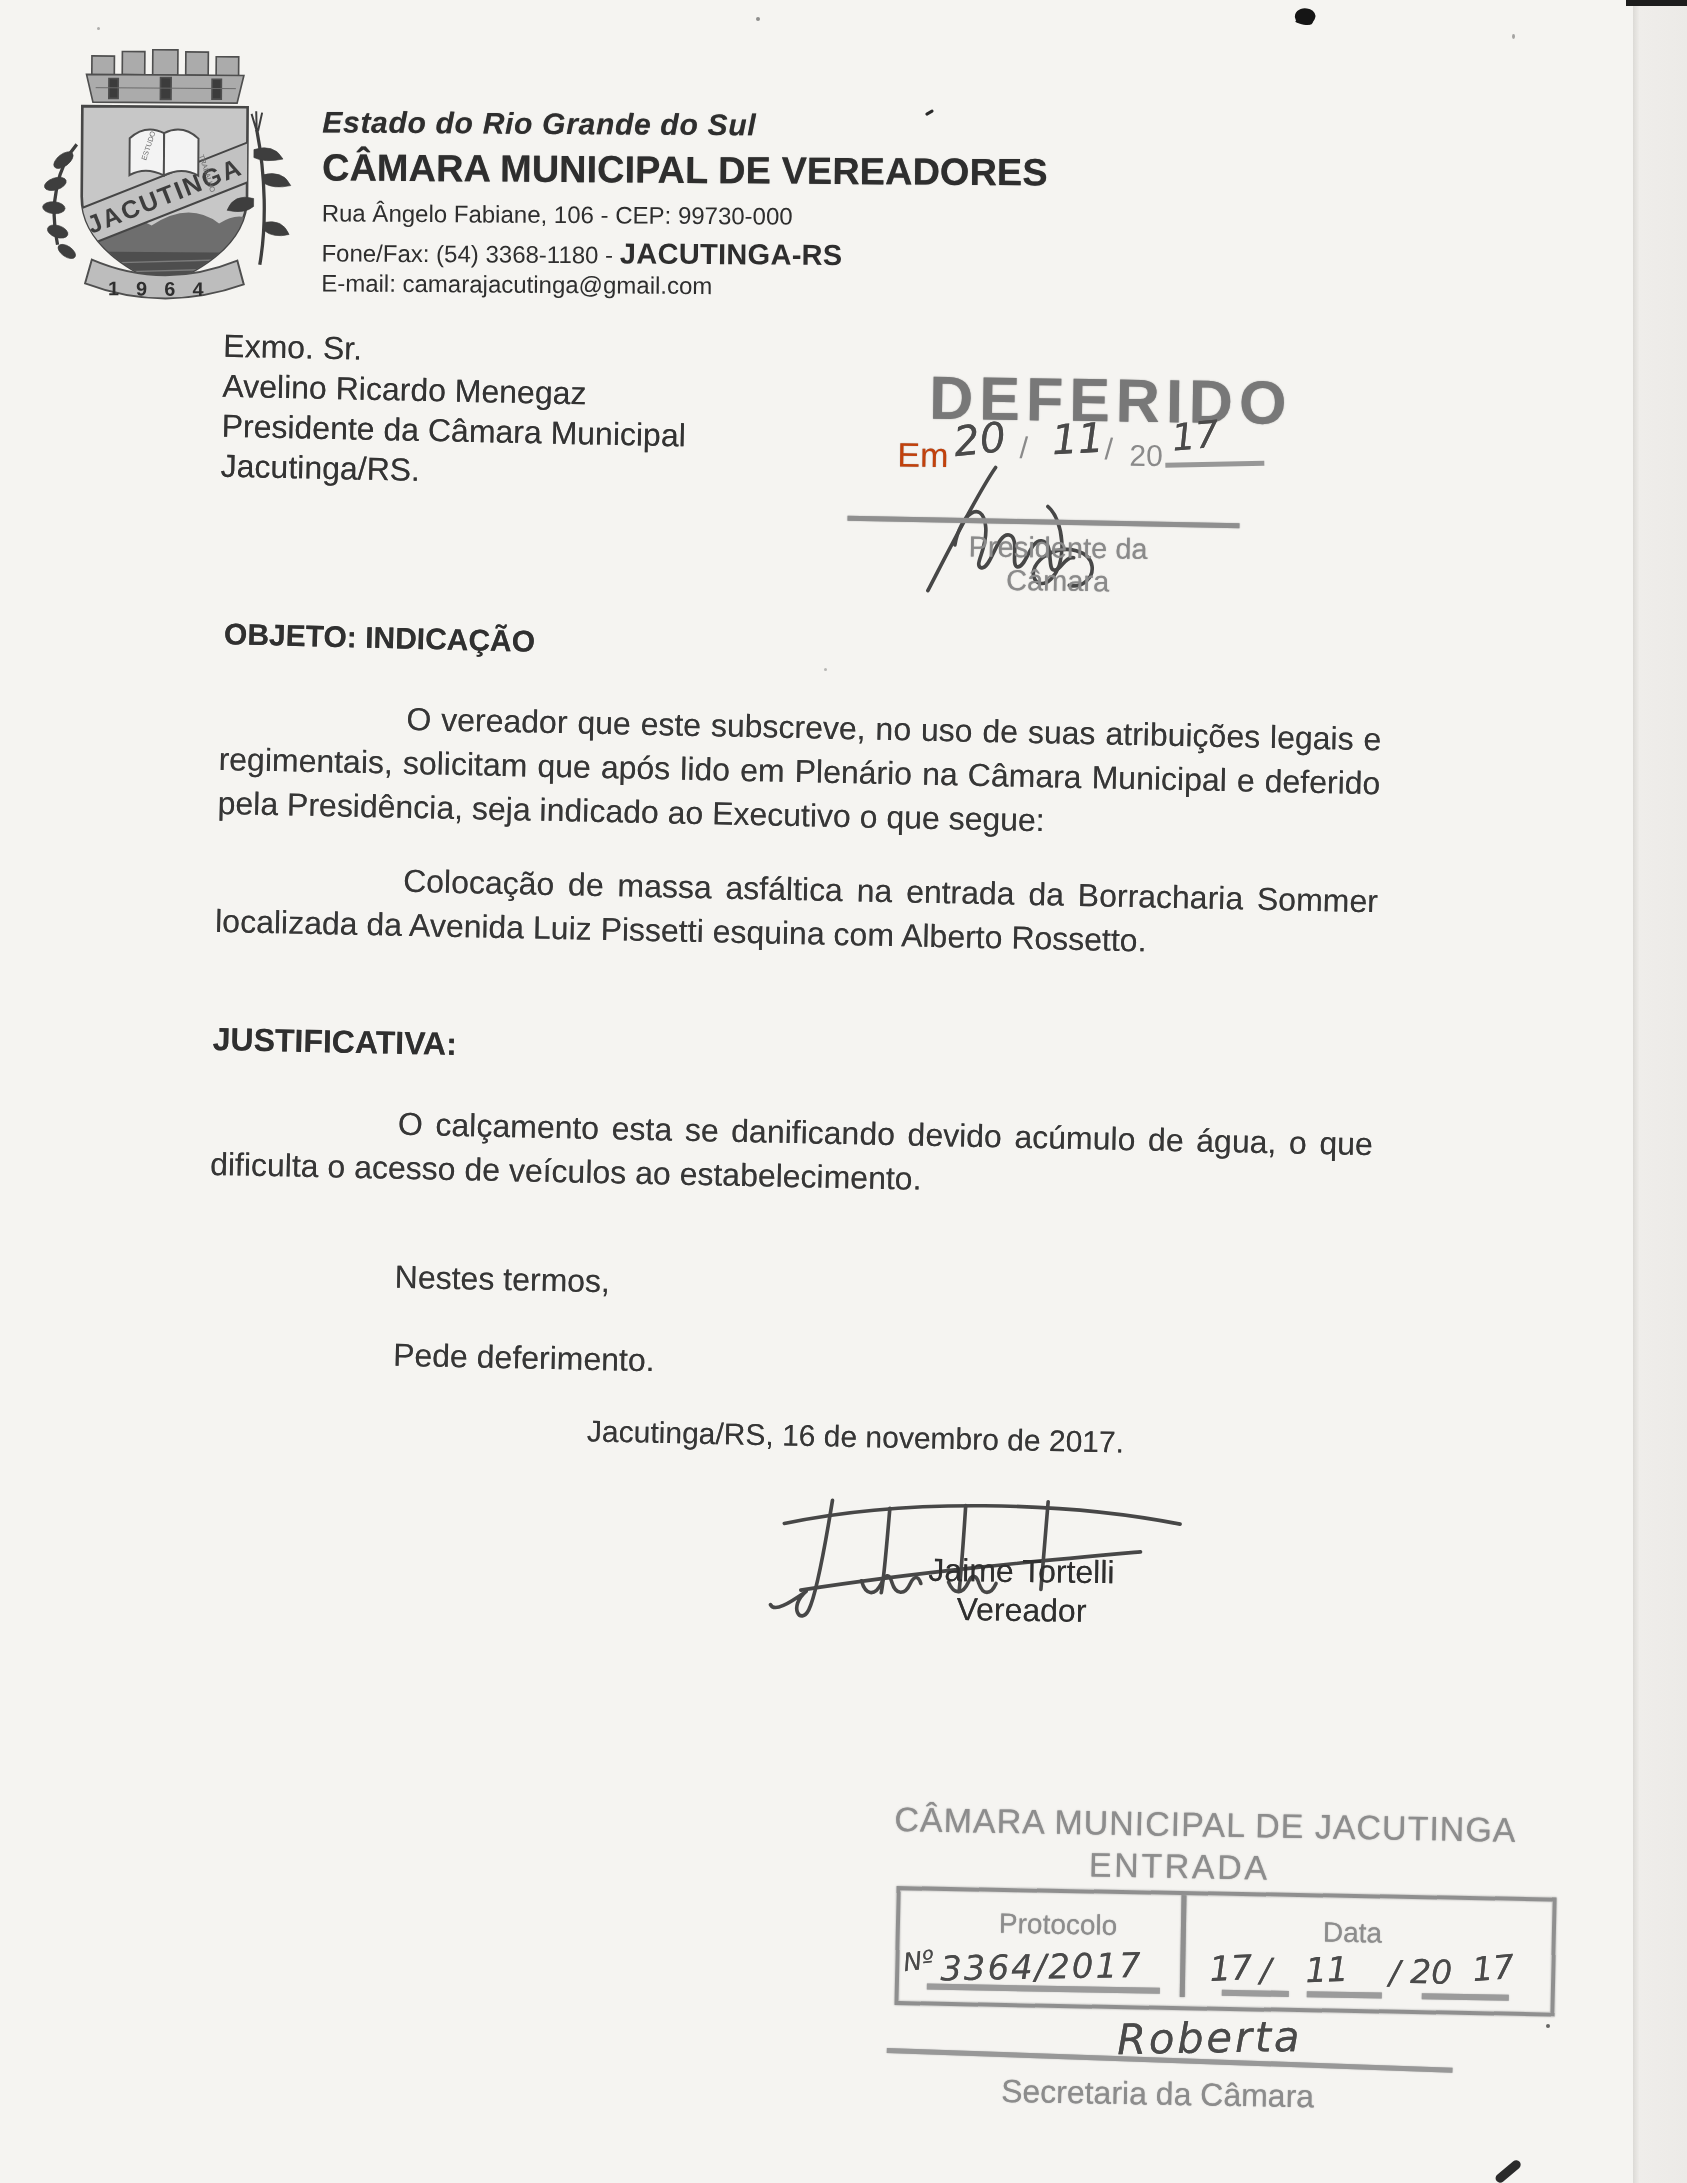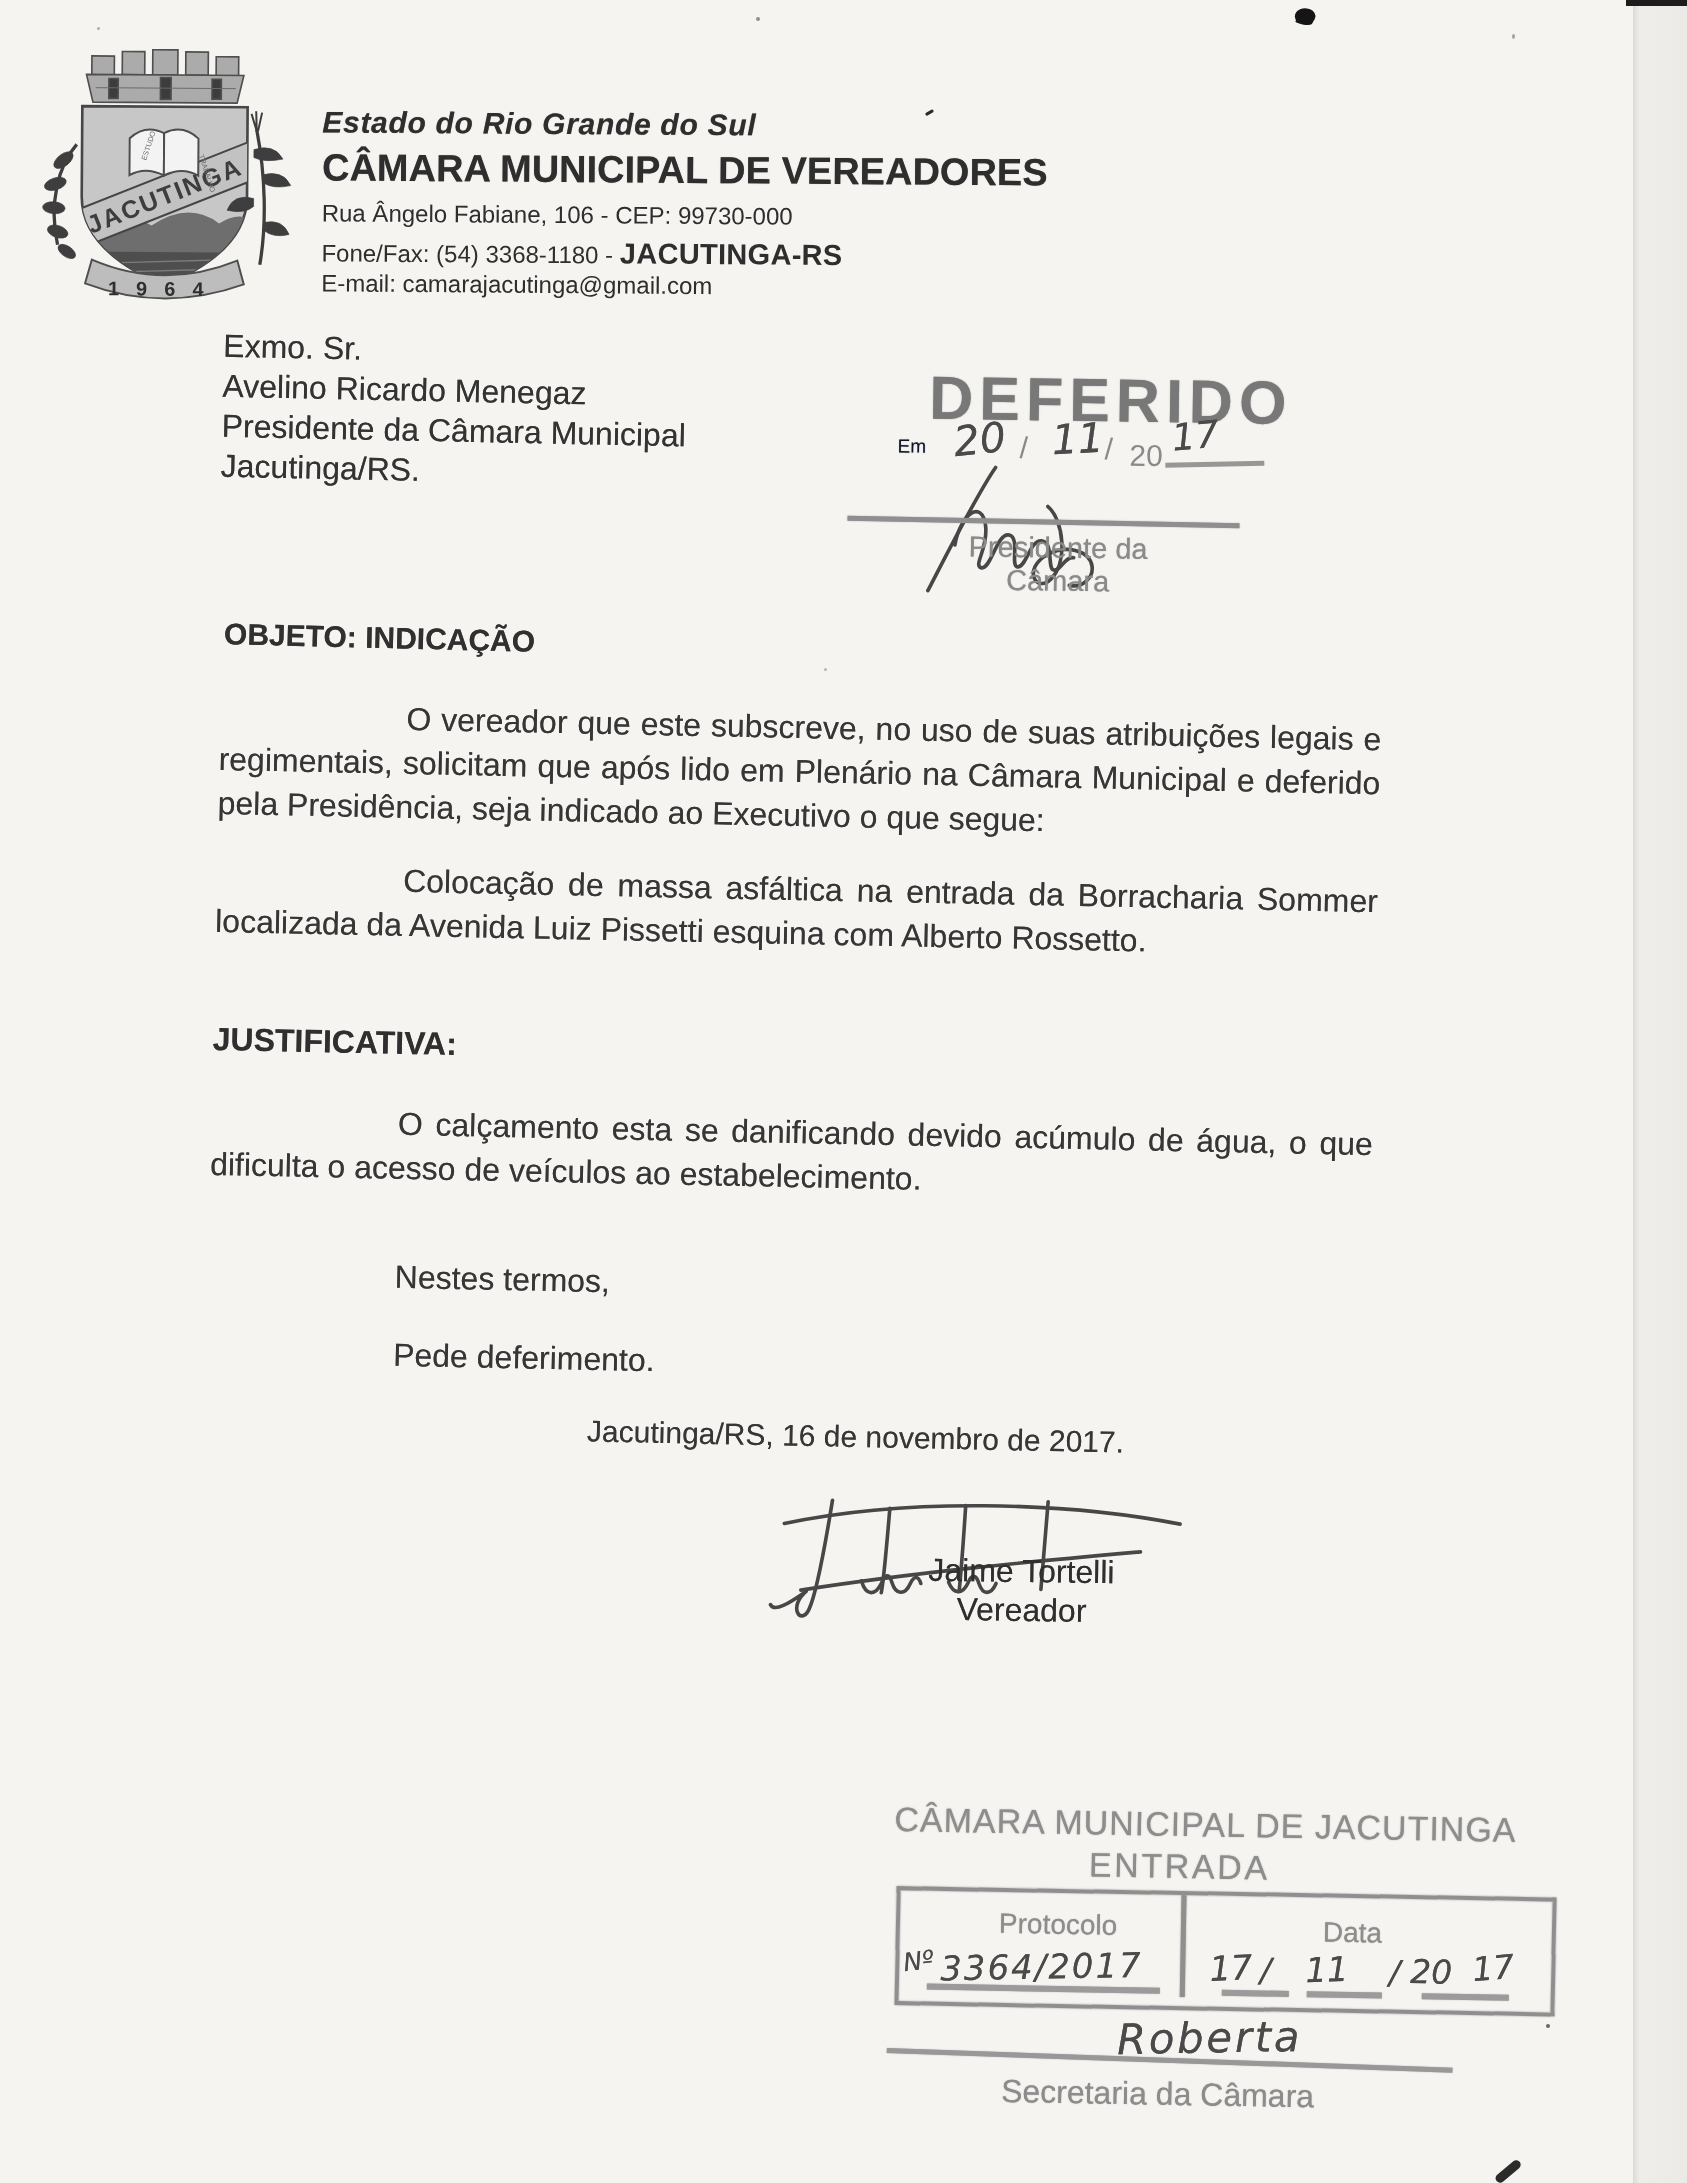--- a/index.html
+++ b/index.html
@@ -41,7 +41,7 @@
   .deferido{left:839px;top:361px;width:490px;height:251px;transform:rotate(.8deg);color:#7e7e7e;}
   .def-title{position:absolute;left:89px;top:4px;font-size:61px;font-weight:bold;letter-spacing:6px;
     color:#787878;text-shadow:0 0 1.3px rgba(120,120,120,.8);}
-  .def-em{position:absolute;left:58px;top:77px;font-size:19px;color:#0f172a;text-shadow:0 0 1px rgba(130,130,130,.8);}
+  .def-em{position:absolute;left:58px;top:77px;font-size:34px;color:#c2410c;text-shadow:0 0 1px rgba(130,130,130,.8);}
   .def-sep{position:absolute;font-size:30px;color:#8a8a8a;}
   .def-yprint{position:absolute;left:290px;top:77px;font-size:30px;color:#8a8a8a;}
   .def-rule{position:absolute;left:9.3px;top:159px;width:392px;height:5.3px;background:#8f8f8f;

